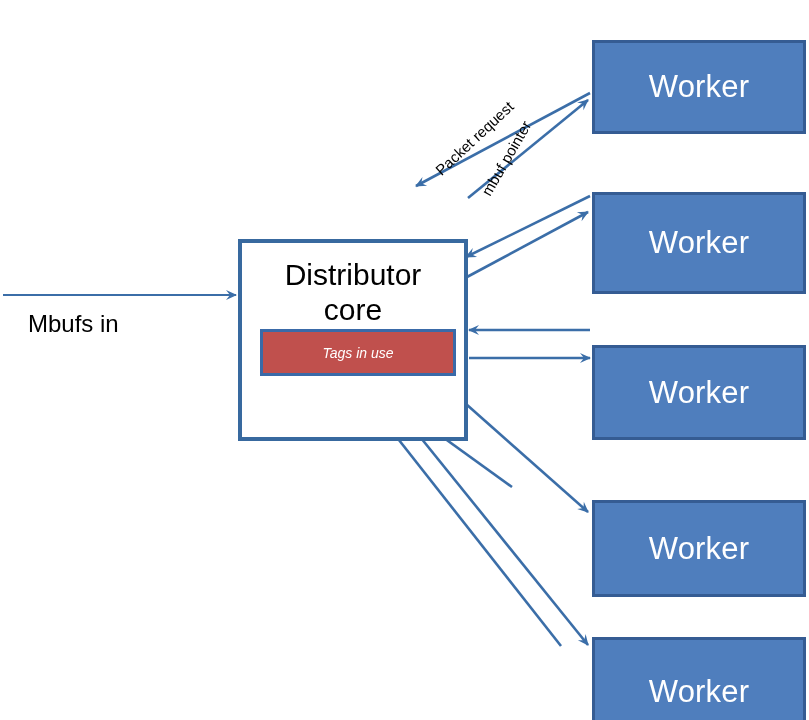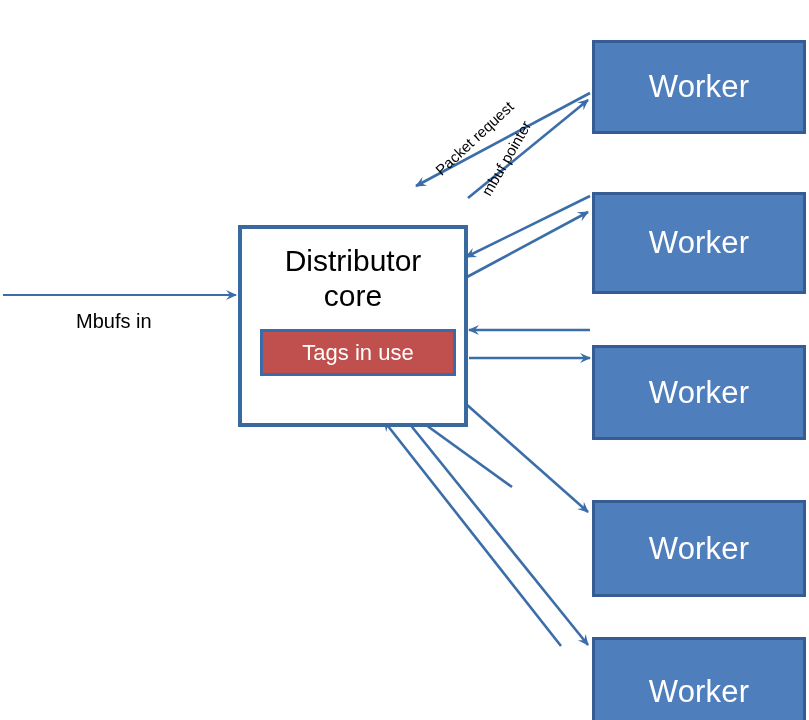--- a/index.html
+++ b/index.html
@@ -112,7 +112,7 @@
 
   <div class="free-label" style="left:28px; top:310px;">Mbufs in</div>
 
-  <div class="node distributor-box" id="distributor-node" style="left: 238px; top: 193px; width: 230px; height: 202px; border-color: rgb(56, 105, 159); background: rgb(255, 255, 255);">
+  <div class="node distributor-box" id="distributor-node" style="left: 238px; top: 207px; width: 230px; height: 202px; border-color: rgb(56, 105, 159); background: rgb(255, 255, 255);">
     <div class="distributor-title" style="color: rgb(0, 0, 0);">Distributor
 core</div>
   </div>

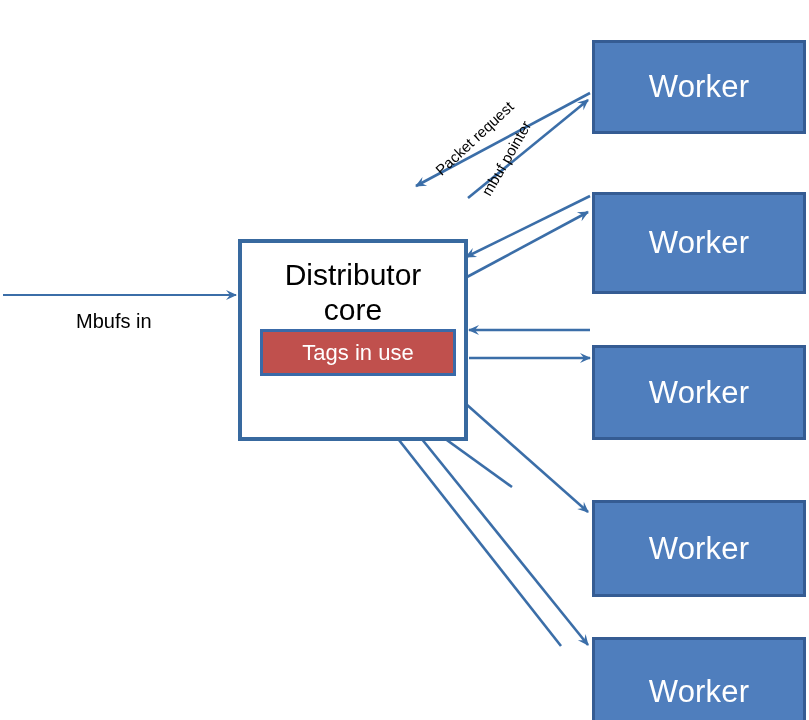--- a/index.html
+++ b/index.html
@@ -70,9 +70,8 @@
   .free-label {
     position: absolute;
     color: #000000;
-    font-size: 20px;
+    font-size: 24px;
     white-space: nowrap;
-    margin-left: 48px;
   }
   .edge-label {
     position: absolute;

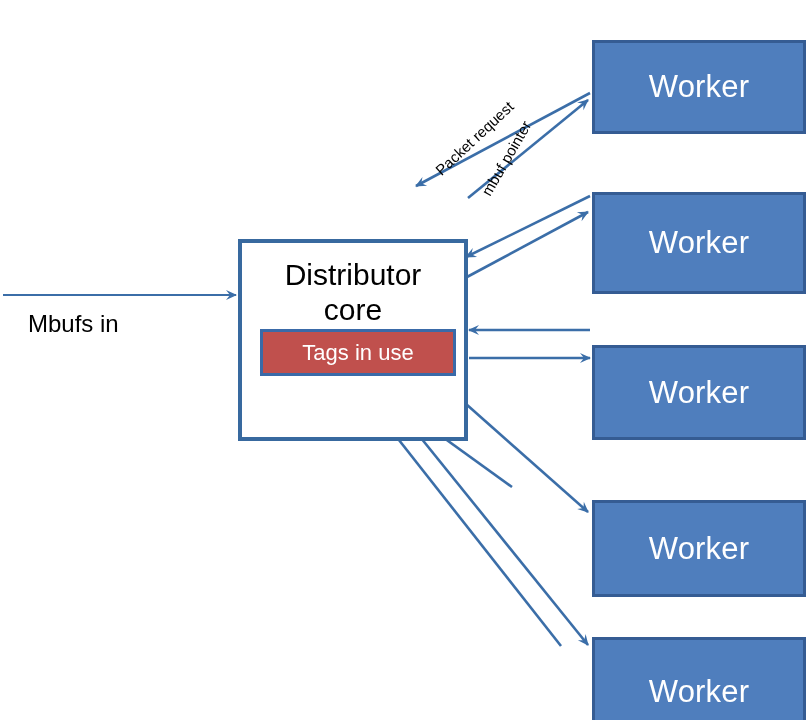--- a/index.html
+++ b/index.html
@@ -62,10 +62,11 @@
     background: #C0504D;
     border: 3px solid #404040;
     color: #ffffff;
-    font-size: 22px;
+    font-size: 14px;
     display: flex;
     align-items: center;
     justify-content: center;
+    font-style: italic;
   }
   .free-label {
     position: absolute;

